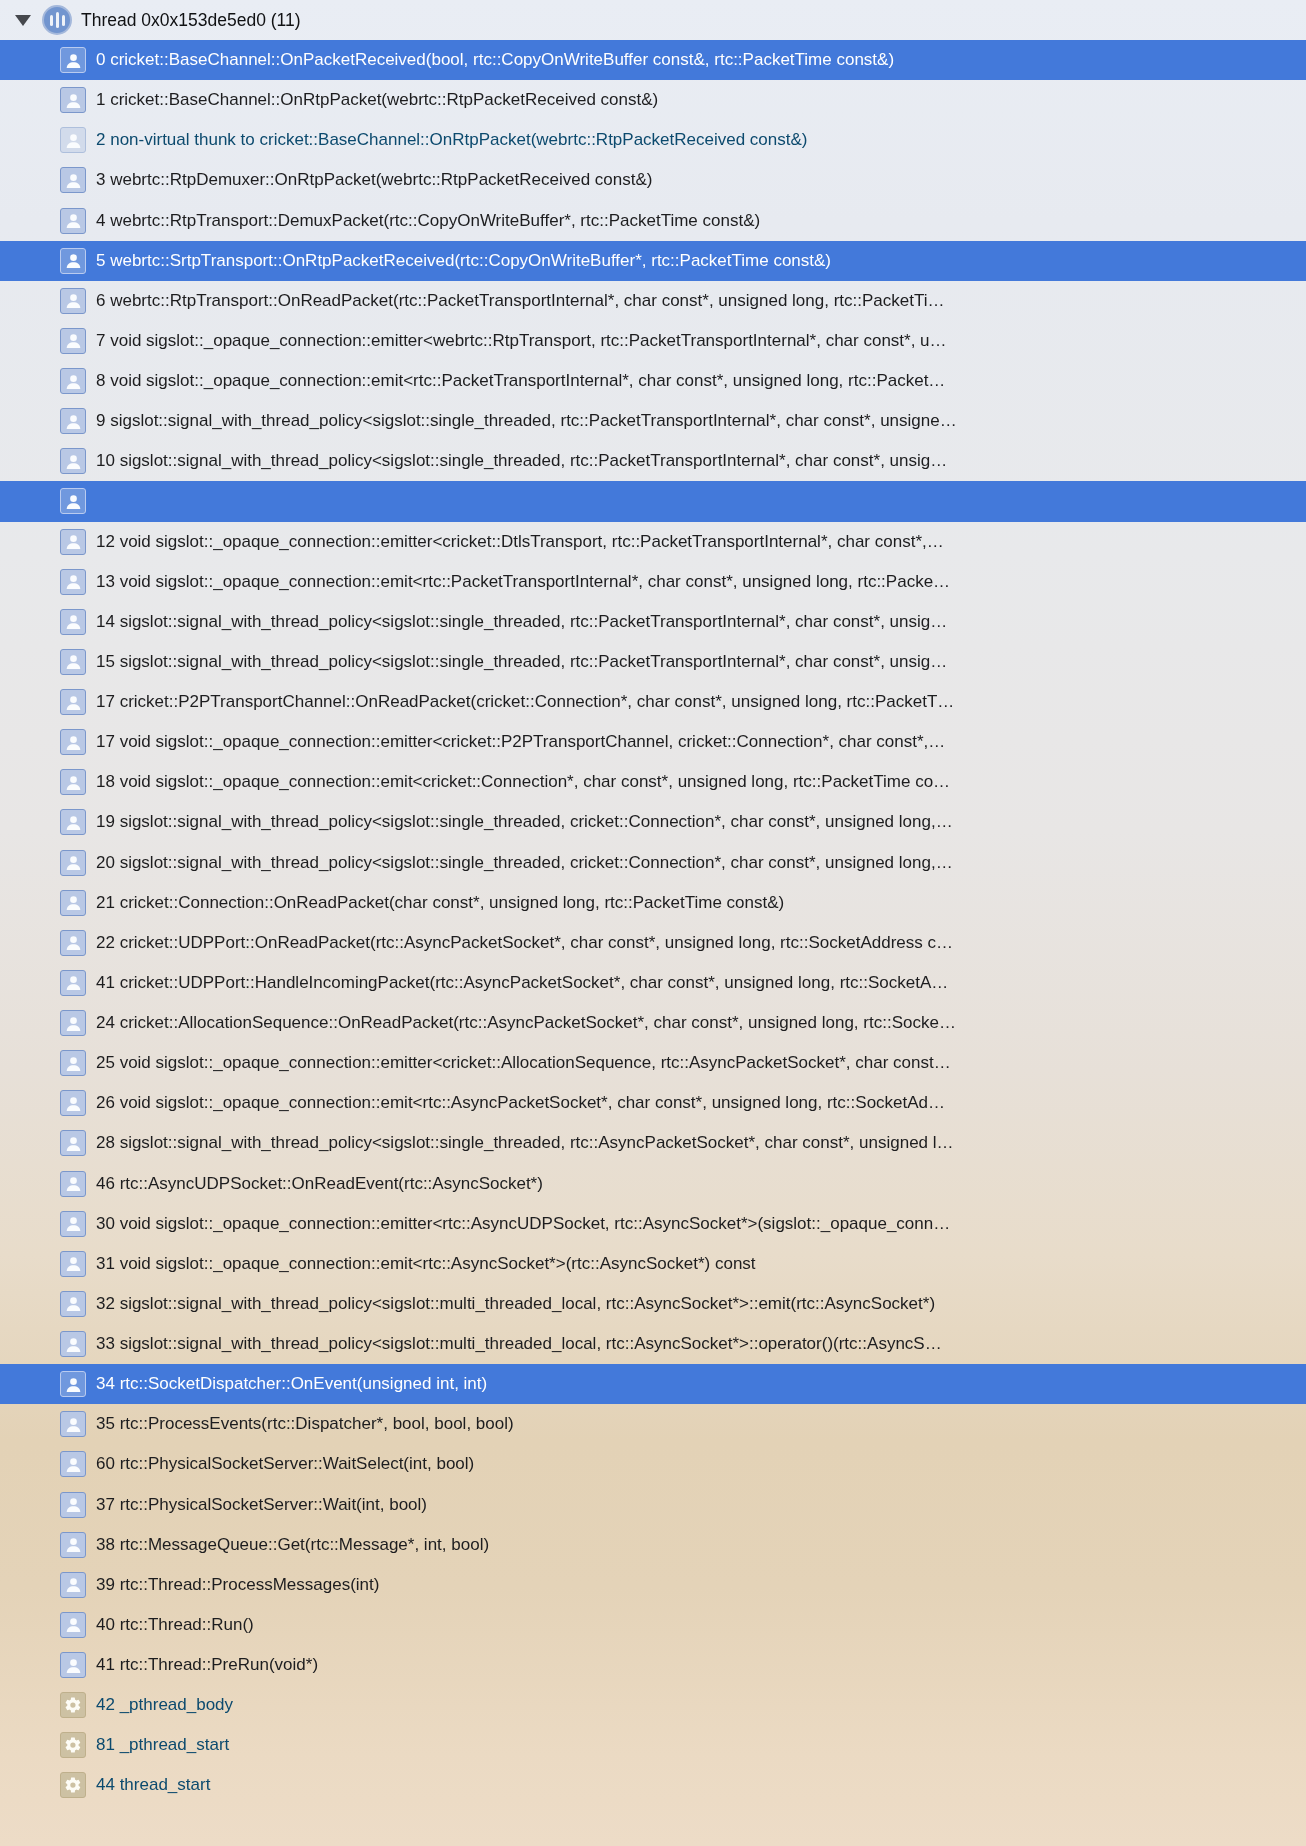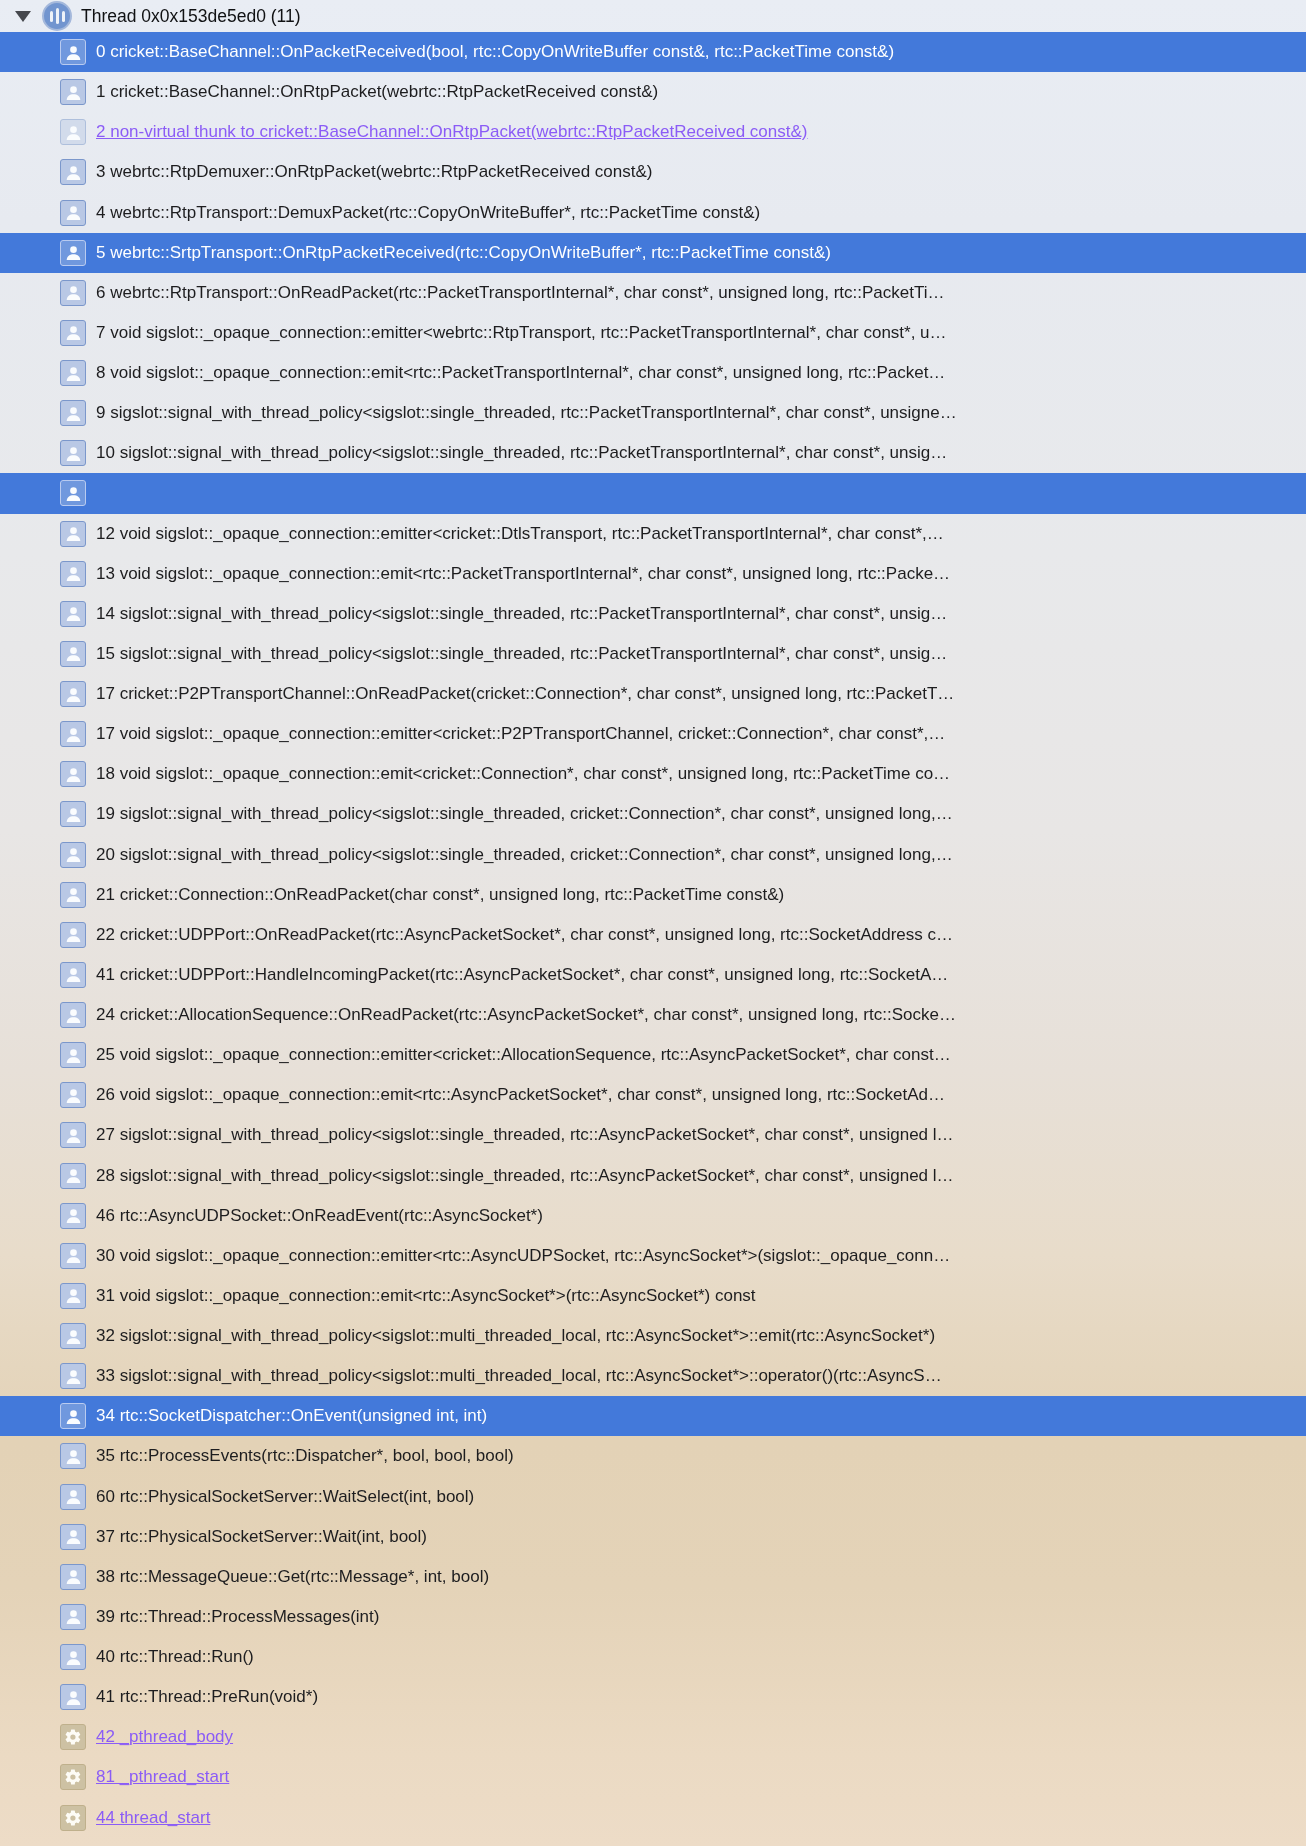--- a/index.html
+++ b/index.html
@@ -12,7 +12,7 @@
       #ebdac3 95%, #eddcc7 100%);
   }
   .header{
-    height:32px;display:flex;align-items:center;
+    height:40px;display:flex;align-items:center;
   }
   .disclosure{
     margin-left:15px;width:0;height:0;

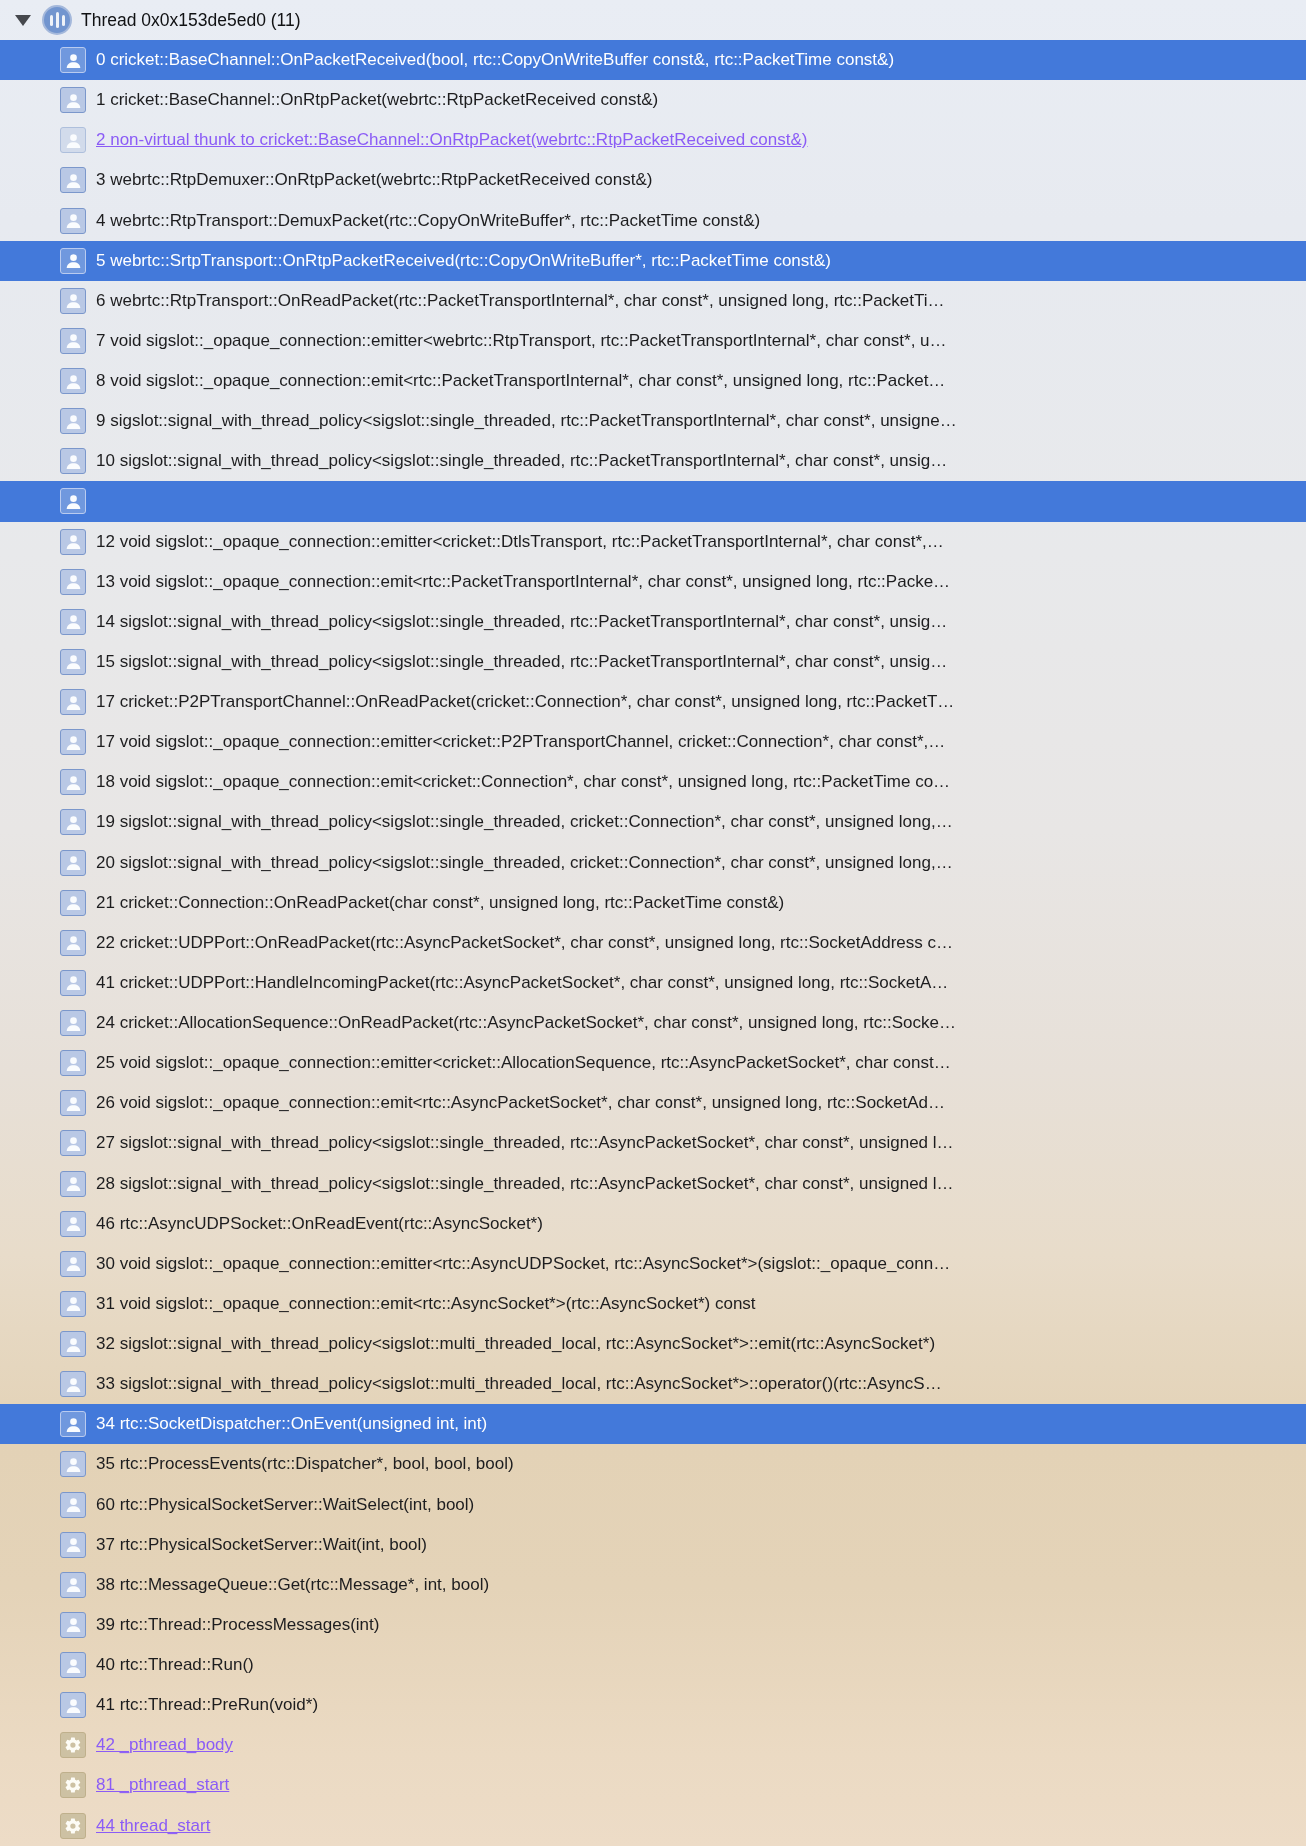--- a/index.html
+++ b/index.html
@@ -50,7 +50,7 @@
 
   .frame-text{margin-left:10px;font-size:17px;color:#1d1d1f;}
   .row.selected .frame-text{color:#ffffff;}
-  .row.dimmed .frame-text{color:#8b5cf6;text-decoration:underline;}
+  .row.dimmed .frame-text{color:#0c4a6e;}
 </style>
 </head>
 <body>

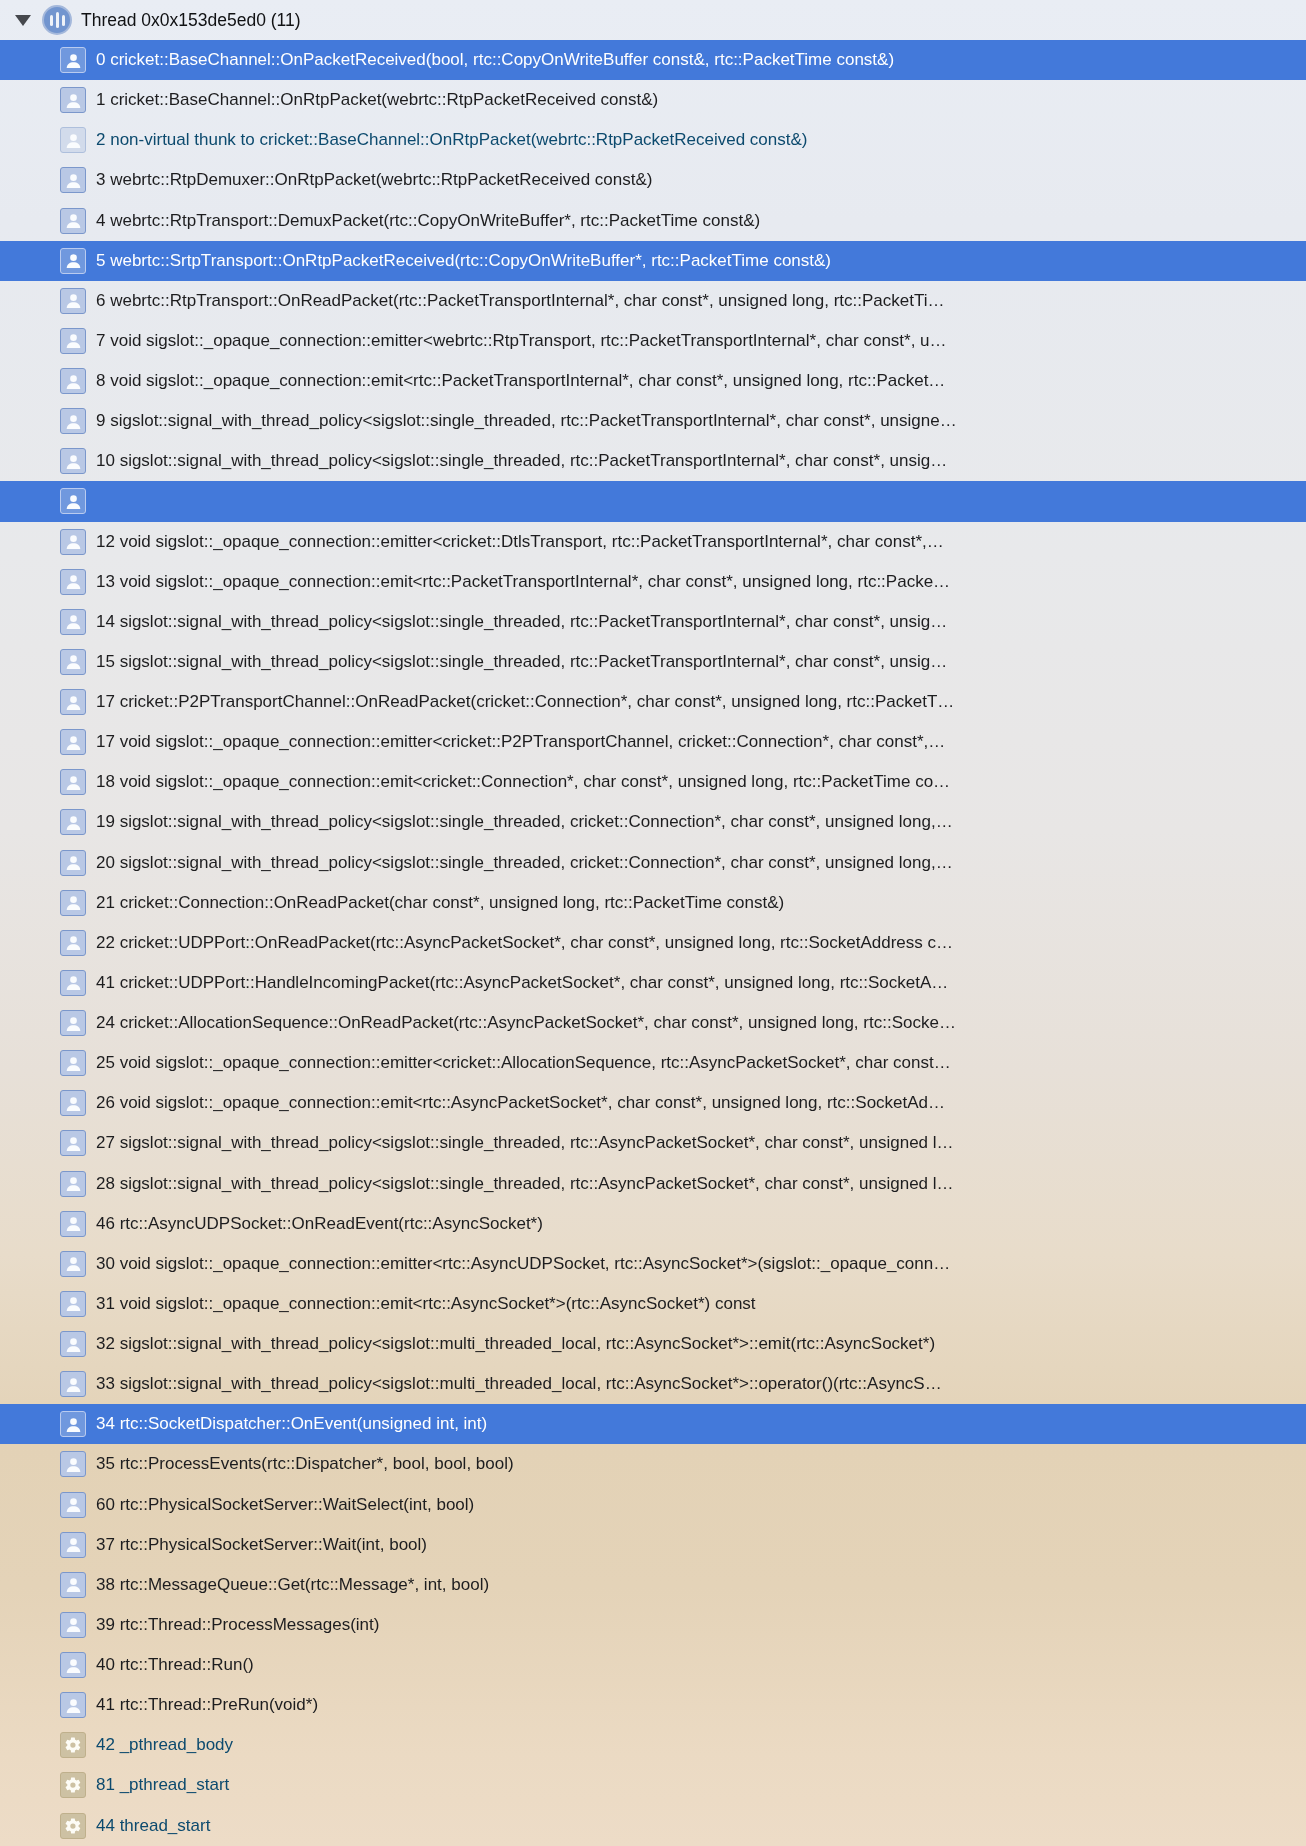--- a/index.html
+++ b/index.html
@@ -343,16 +343,6 @@
       </svg>
 
     </span>
-    <span class="frame-text">27 sigslot::signal_with_thread_policy&lt;sigslot::single_threaded, rtc::AsyncPacketSocket*, char const*, unsigned l…</span>
-  </div>
-    <div class="row">
-    <span class="icon person">
-      <svg class="person-svg" viewBox="0 0 24 24">
-        <circle cx="12" cy="8.4" r="4.2"></circle>
-        <path d="M3.4 21.5c.2-5 3.9-7.4 8.6-7.4s8.4 2.4 8.6 7.4z"></path>
-      </svg>
-
-    </span>
     <span class="frame-text">28 sigslot::signal_with_thread_policy&lt;sigslot::single_threaded, rtc::AsyncPacketSocket*, char const*, unsigned l…</span>
   </div>
     <div class="row">

